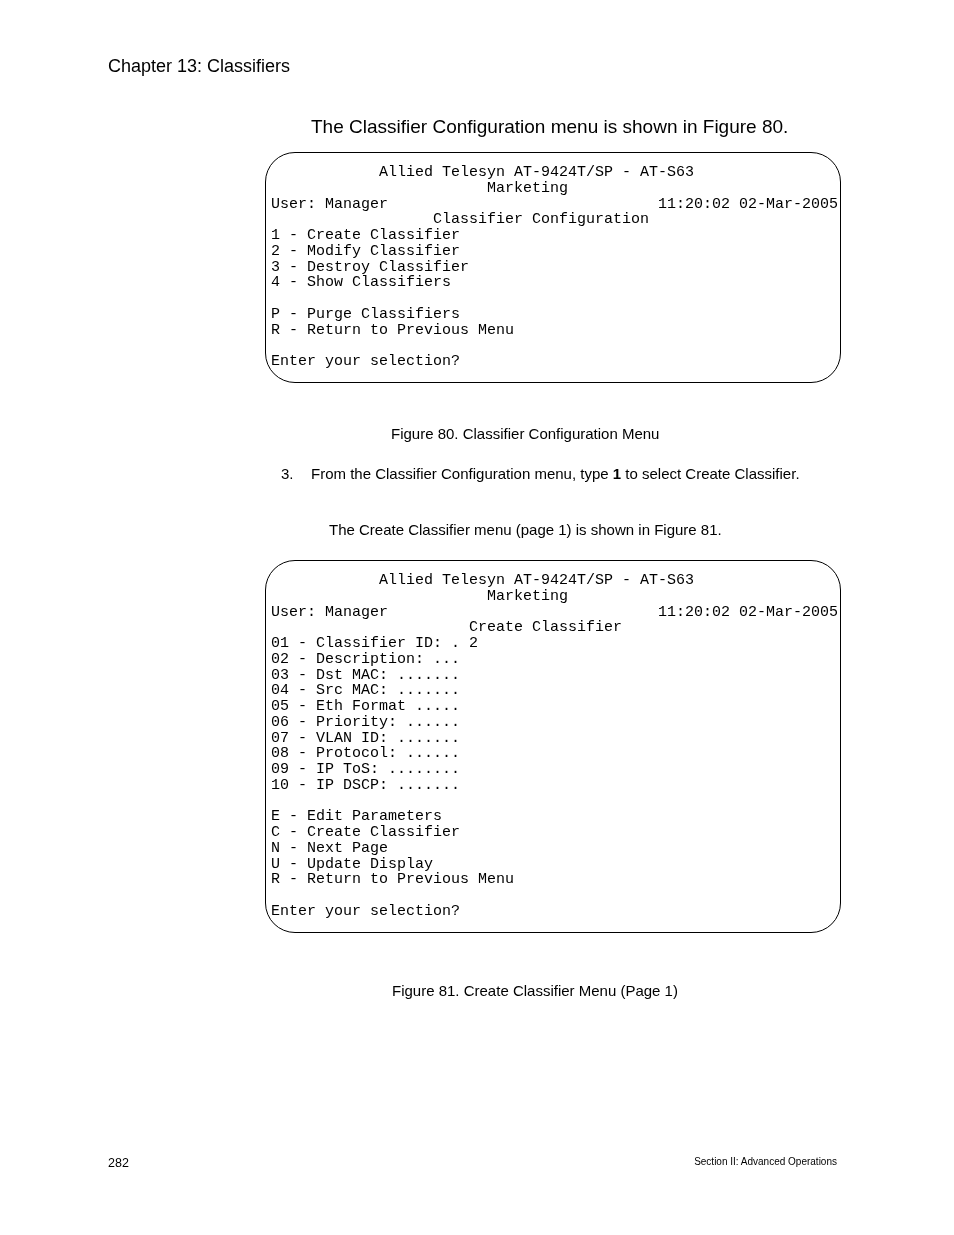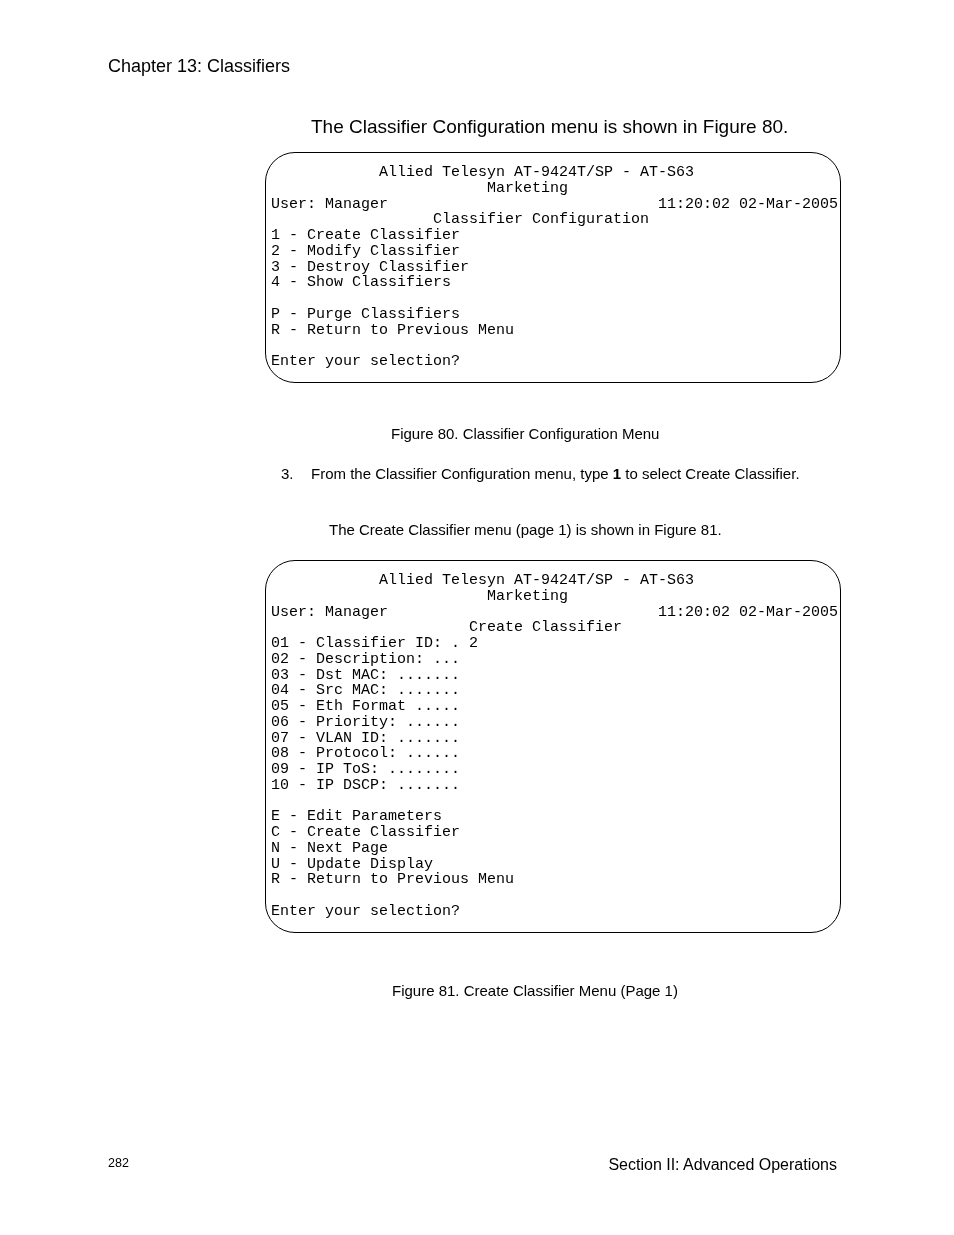--- a/index.html
+++ b/index.html
@@ -105,7 +105,7 @@
       position: absolute;
       top: 1156px;
       right: 117px;
-      font-size: 16px;
+      font-size: 10px;
       color: #000;
     }
   </style>

